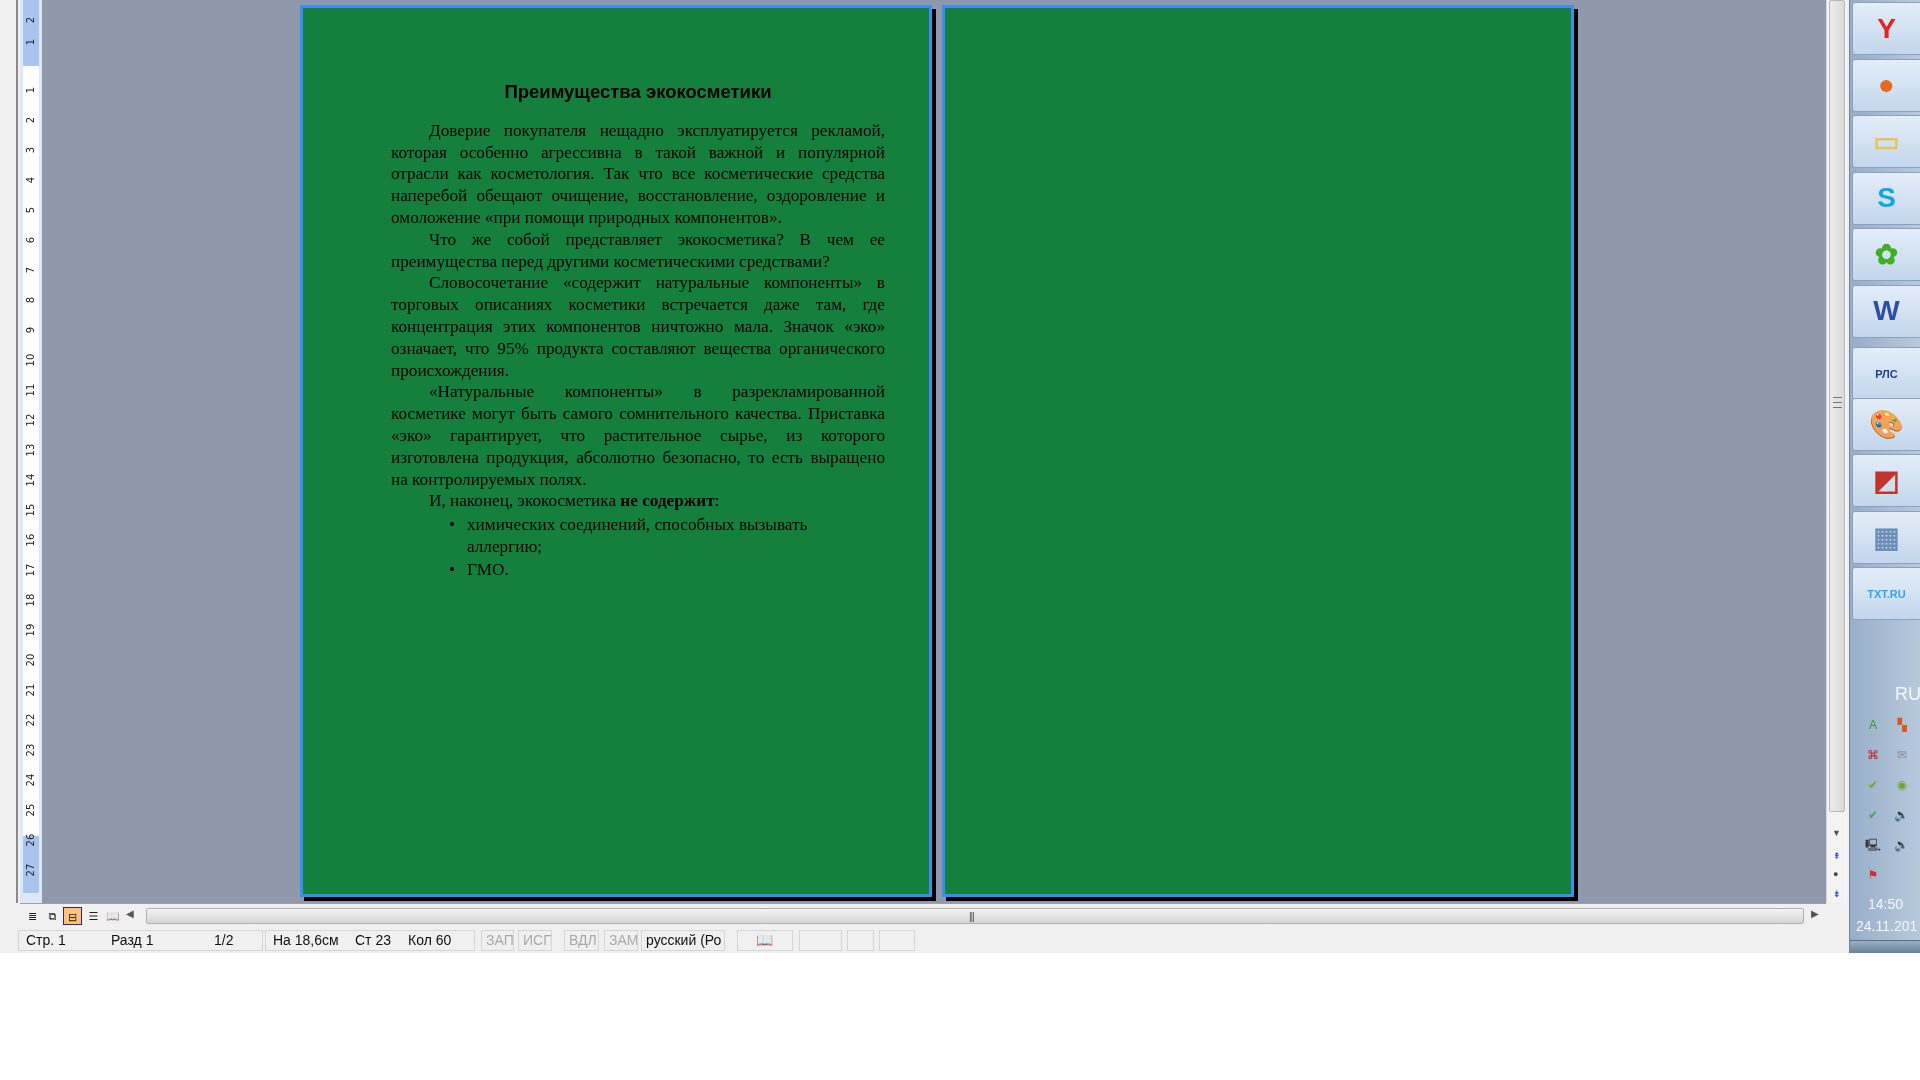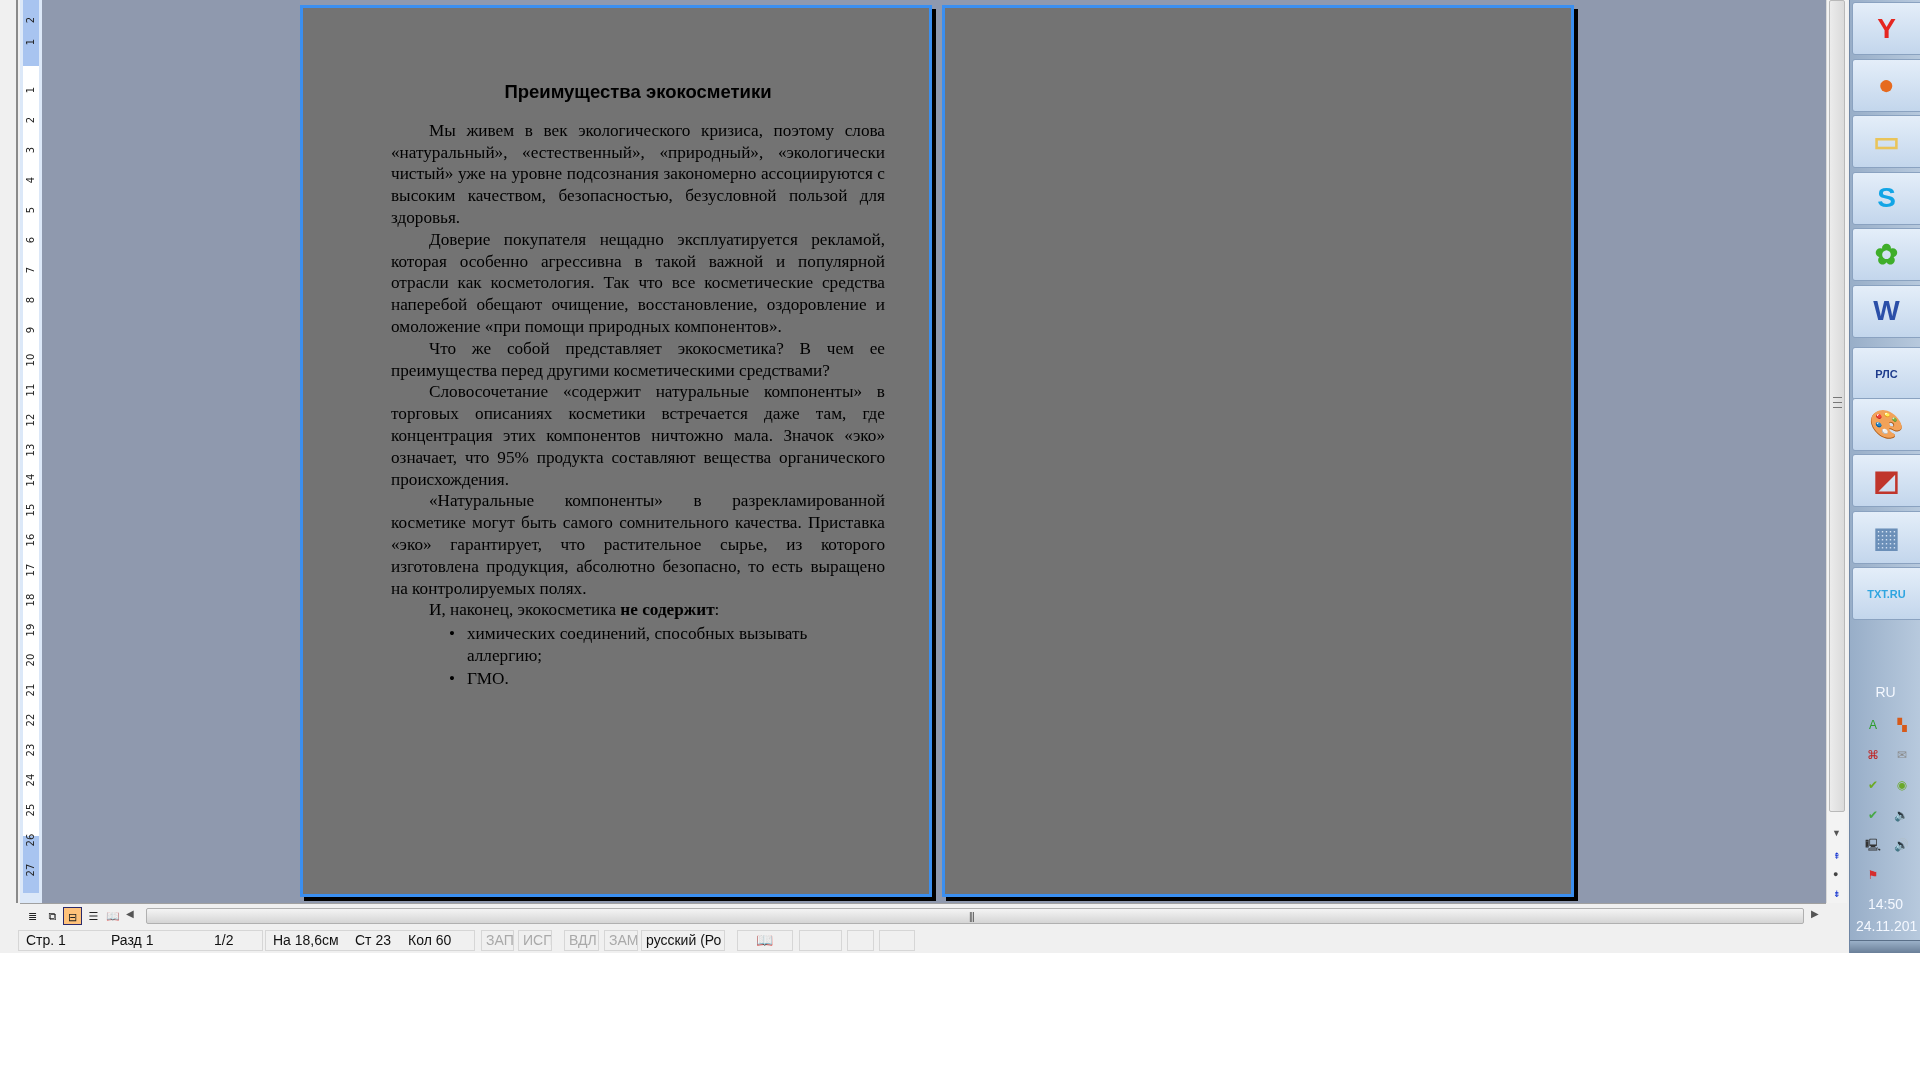--- a/index.html
+++ b/index.html
@@ -19,7 +19,7 @@
 
   
   #doc-area { position: absolute; left: 42px; top: 0; width: 1784px; height: 903px; background: #8f99ae; overflow: hidden; }
-  .page { position: absolute; top: 5px; width: 632px; height: 892px; background: #737373; border: 3px solid #3b8ff0; box-shadow: 4px 4px 0 #000; }
+  .page { position: absolute; top: 5px; width: 632px; height: 892px; background: #15803d; border: 3px solid #3b8ff0; box-shadow: 4px 4px 0 #000; }
   #page-1 { left: 258px; }
   #page-2 { left: 900px; }
 

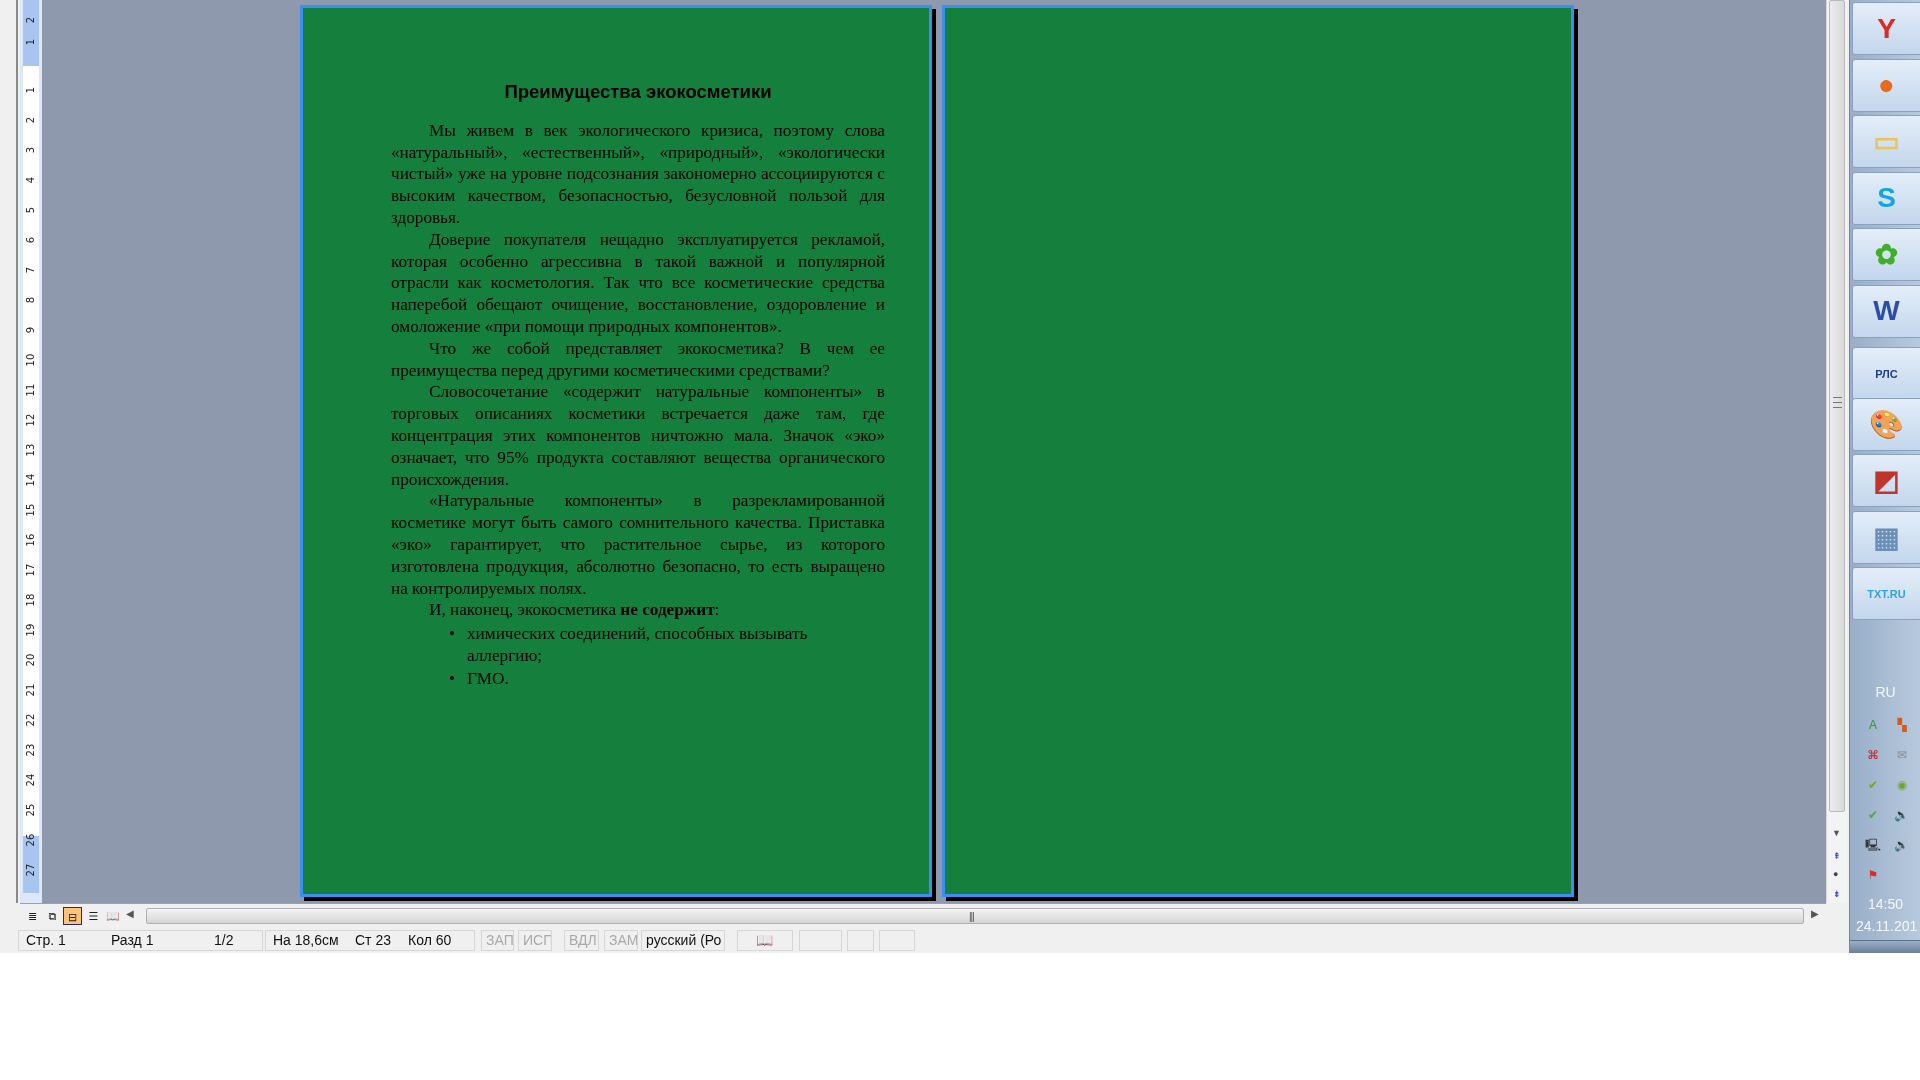--- a/index.html
+++ b/index.html
@@ -115,7 +115,6 @@
     <div class="page" id="page-1">
       <div class="page-content">
         <div class="doc-title">Преимущества экокосметики</div>
-        <p class="para">Мы живем в век экологического кризиса, поэтому слова «натуральный», «естественный», «природный», «экологически чистый» уже на уровне подсознания закономерно ассоциируются с высоким качеством, безопасностью, безусловной пользой для здоровья.</p>
         <p class="para">Доверие покупателя нещадно эксплуатируется рекламой, которая особенно агрессивна в такой важной и популярной отрасли как косметология. Так что все косметические средства наперебой обещают очищение, восстановление, оздоровление и омоложение «при помощи природных компонентов».</p>
         <p class="para">Что же собой представляет экокосметика? В чем ее преимущества перед другими косметическими средствами?</p>
         <p class="para">Словосочетание «содержит натуральные компоненты» в торговых описаниях косметики встречается даже там, где концентрация этих компонентов ничтожно мала. Значок «эко» означает, что 95% продукта составляют вещества органического происхождения.</p>

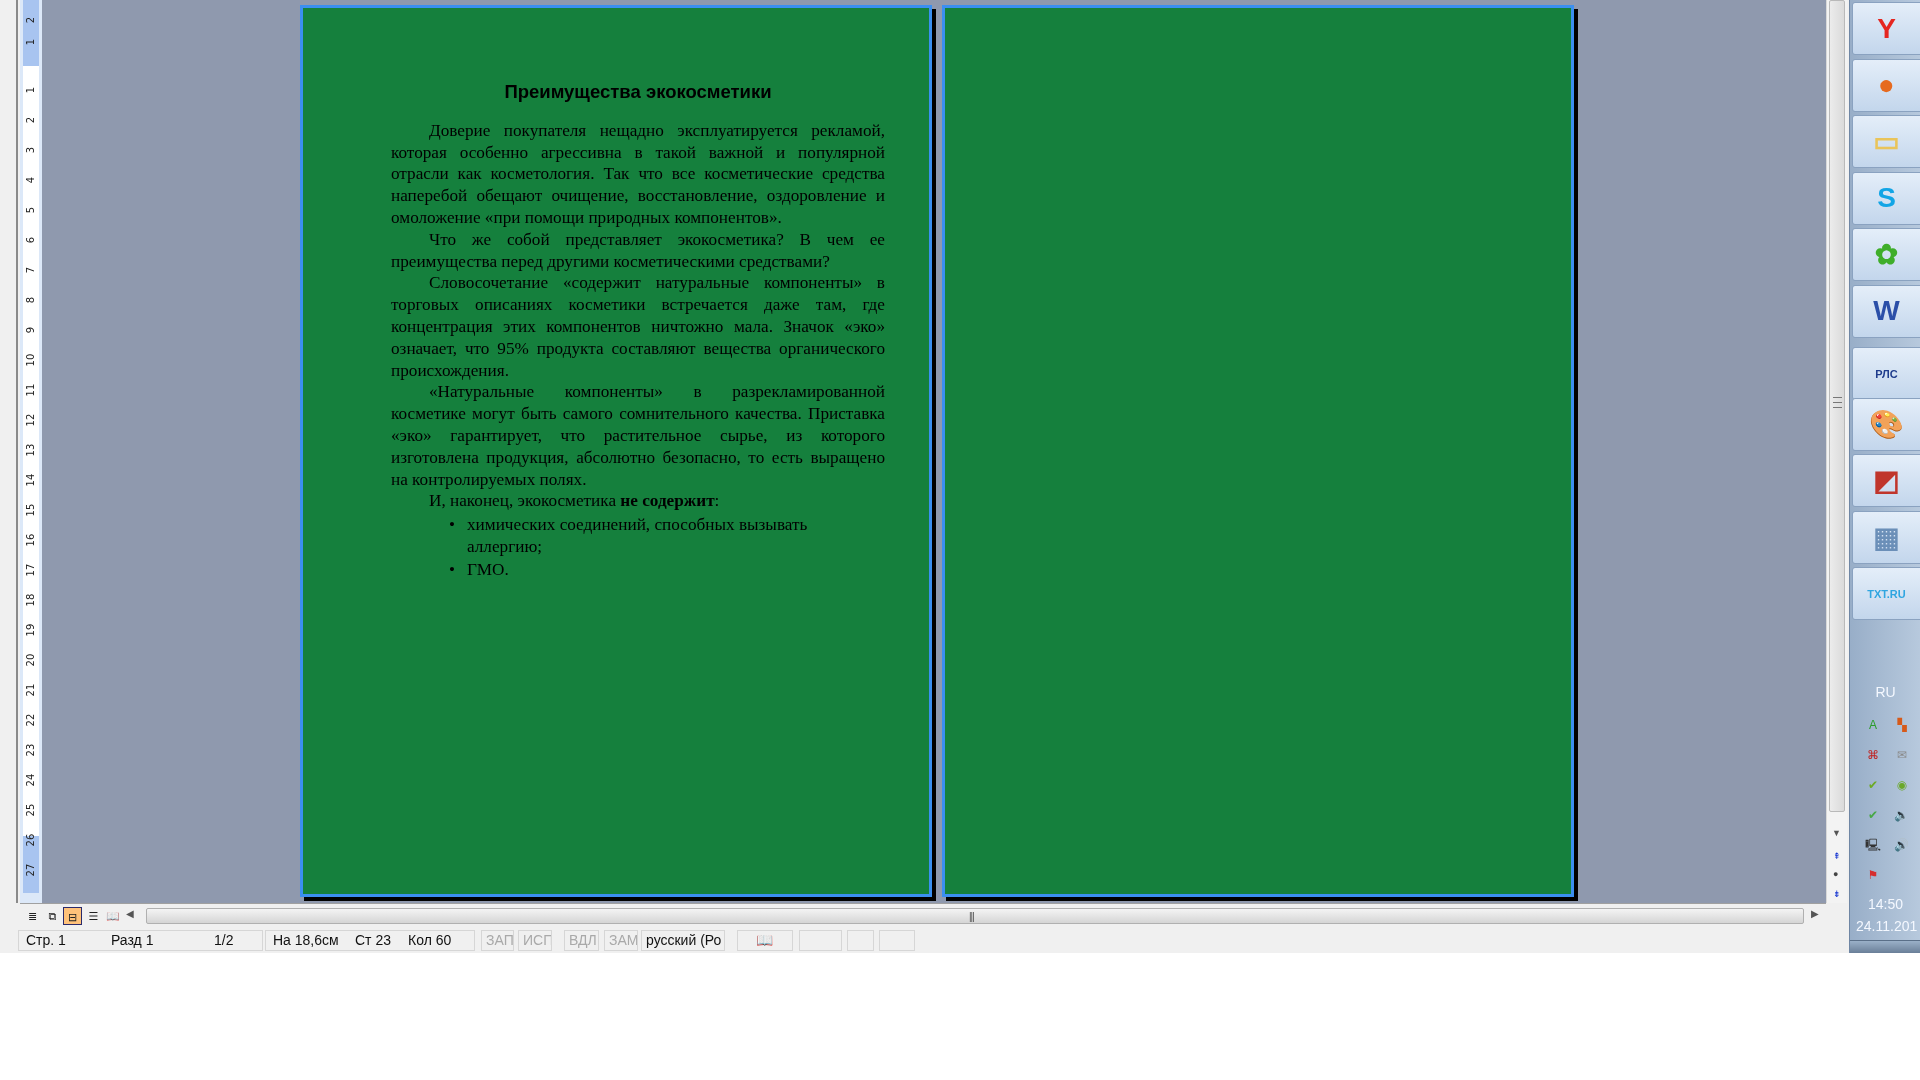--- a/index.html
+++ b/index.html
@@ -62,7 +62,7 @@
   #taskbar { position: absolute; left: 1849px; top: 0; width: 71px; height: 953px; background: linear-gradient(to right, #98aec8, #b7c9dd); border-left: 1px solid #6f86a4; }
   .tb-btn { position: absolute; left: 2px; width: 69px; height: 53px; background: linear-gradient(to bottom, #e4eef9, #c3d6ec); border: 1px solid #8aa2c0; border-radius: 3px 0 0 3px; display: flex; align-items: center; justify-content: center; }
   .tb-icon { width: 38px; height: 38px; display: flex; align-items: center; justify-content: center; font-weight: bold; }
-  #tray-lang { position: absolute; left: 0; top: 684px; width: 71px; text-align: center; font-size: 14px; color: #f4f8ff; }
+  #tray-lang { position: absolute; left: 0; top: 684px; width: 71px; text-align: right; font-size: 18px; color: #f4f8ff; }
   .tray-icon { position: absolute; width: 20px; height: 20px; border-radius: 3px; font-size: 12px; text-align: center; line-height: 20px; }
   #clock-time { position: absolute; left: 0; top: 896px; width: 71px; text-align: center; font-size: 14px; color: #f4f8ff; }
   #clock-date { position: absolute; left: 6px; top: 918px; width: 80px; font-size: 14px; color: #f4f8ff; white-space: nowrap; }

